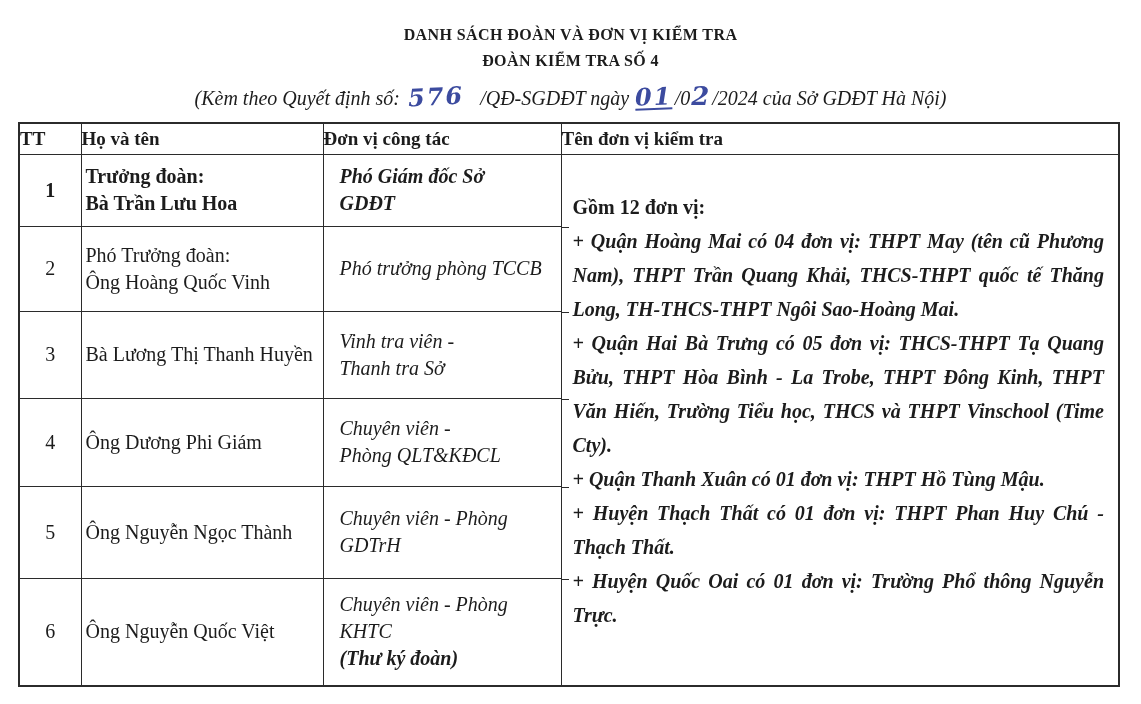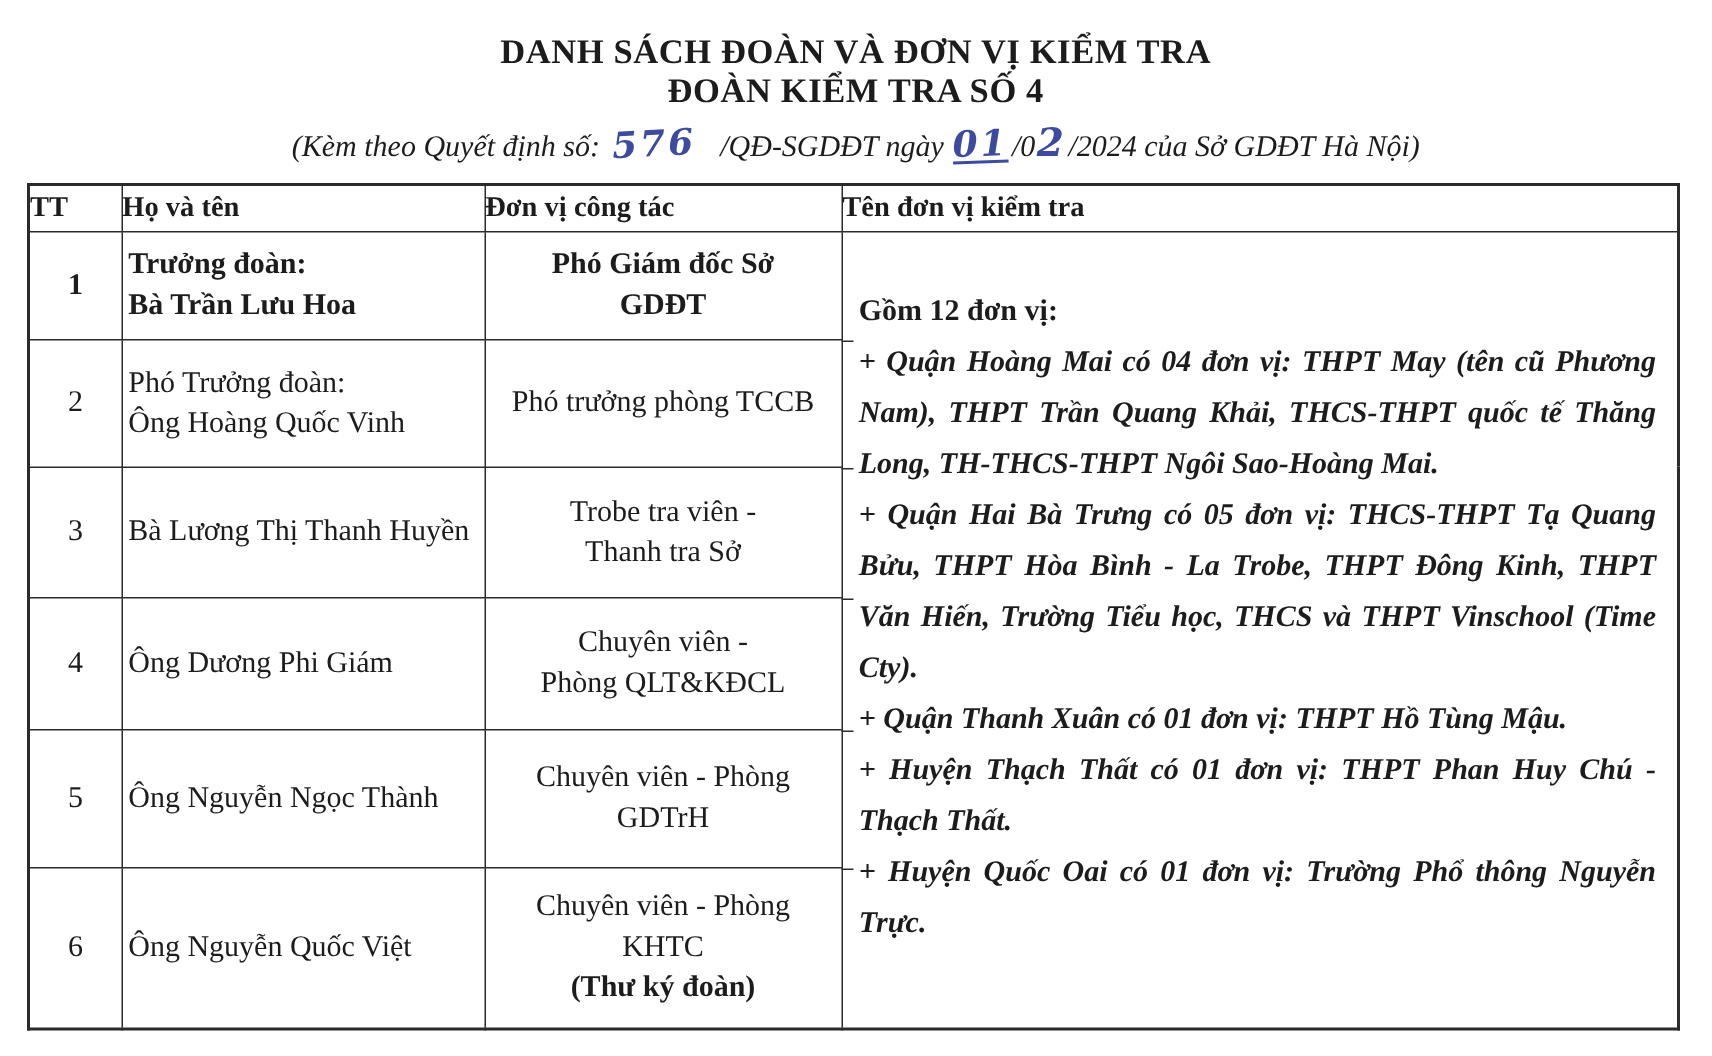--- a/index.html
+++ b/index.html
@@ -15,7 +15,7 @@
   
   .doc-header { text-align: center; padding-top: 22px; }
   .title-line {
-    font-size: 23px; font-weight: bold; letter-spacing: 0.4px;
+    font-size: 16px; font-weight: bold; letter-spacing: 0.4px;
     line-height: 26px;
   }
   .subtitle {

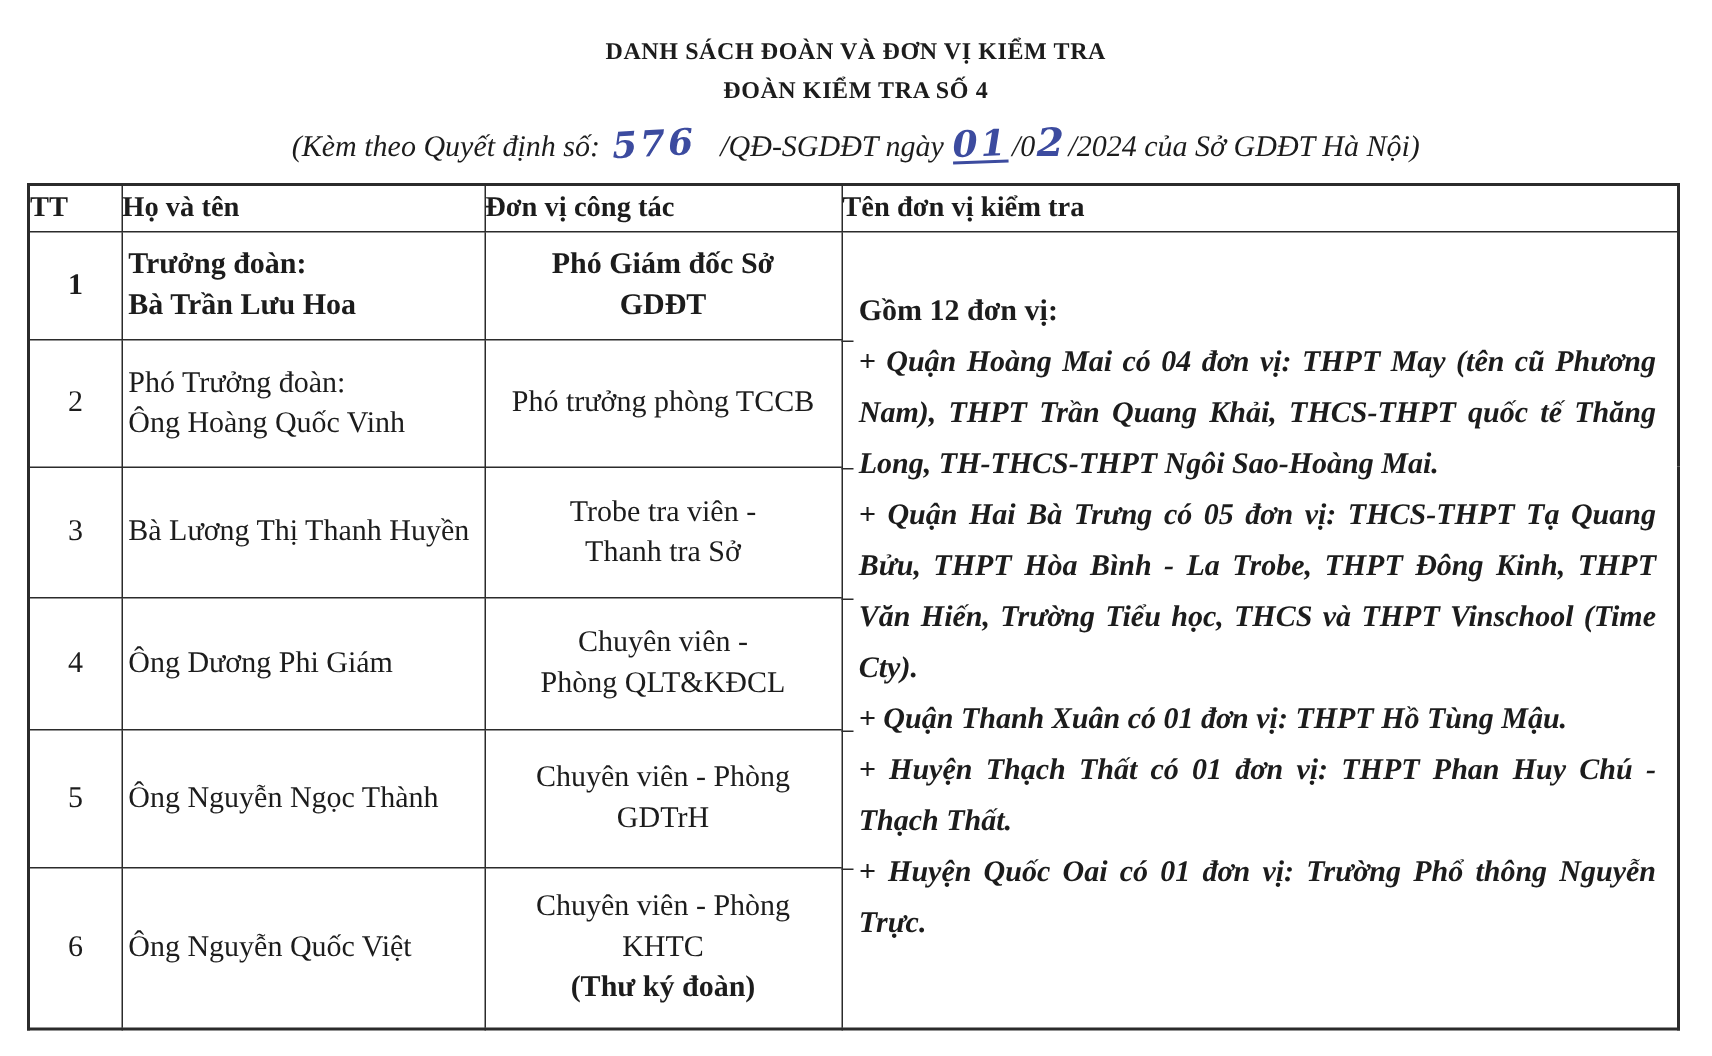--- a/index.html
+++ b/index.html
@@ -51,7 +51,7 @@
   }
   td.tt { text-align: center; }
   td.name { text-align: left; padding-left: 4px; line-height: 27px; }
-  td.unit { text-align: center; line-height: 27px; padding: 0 16px; }
+  td.unit { text-align: left; line-height: 27px; padding: 0 16px; font-style: italic; }
   tr.bold-row td { font-weight: bold; }
   .b { font-weight: bold; }
 

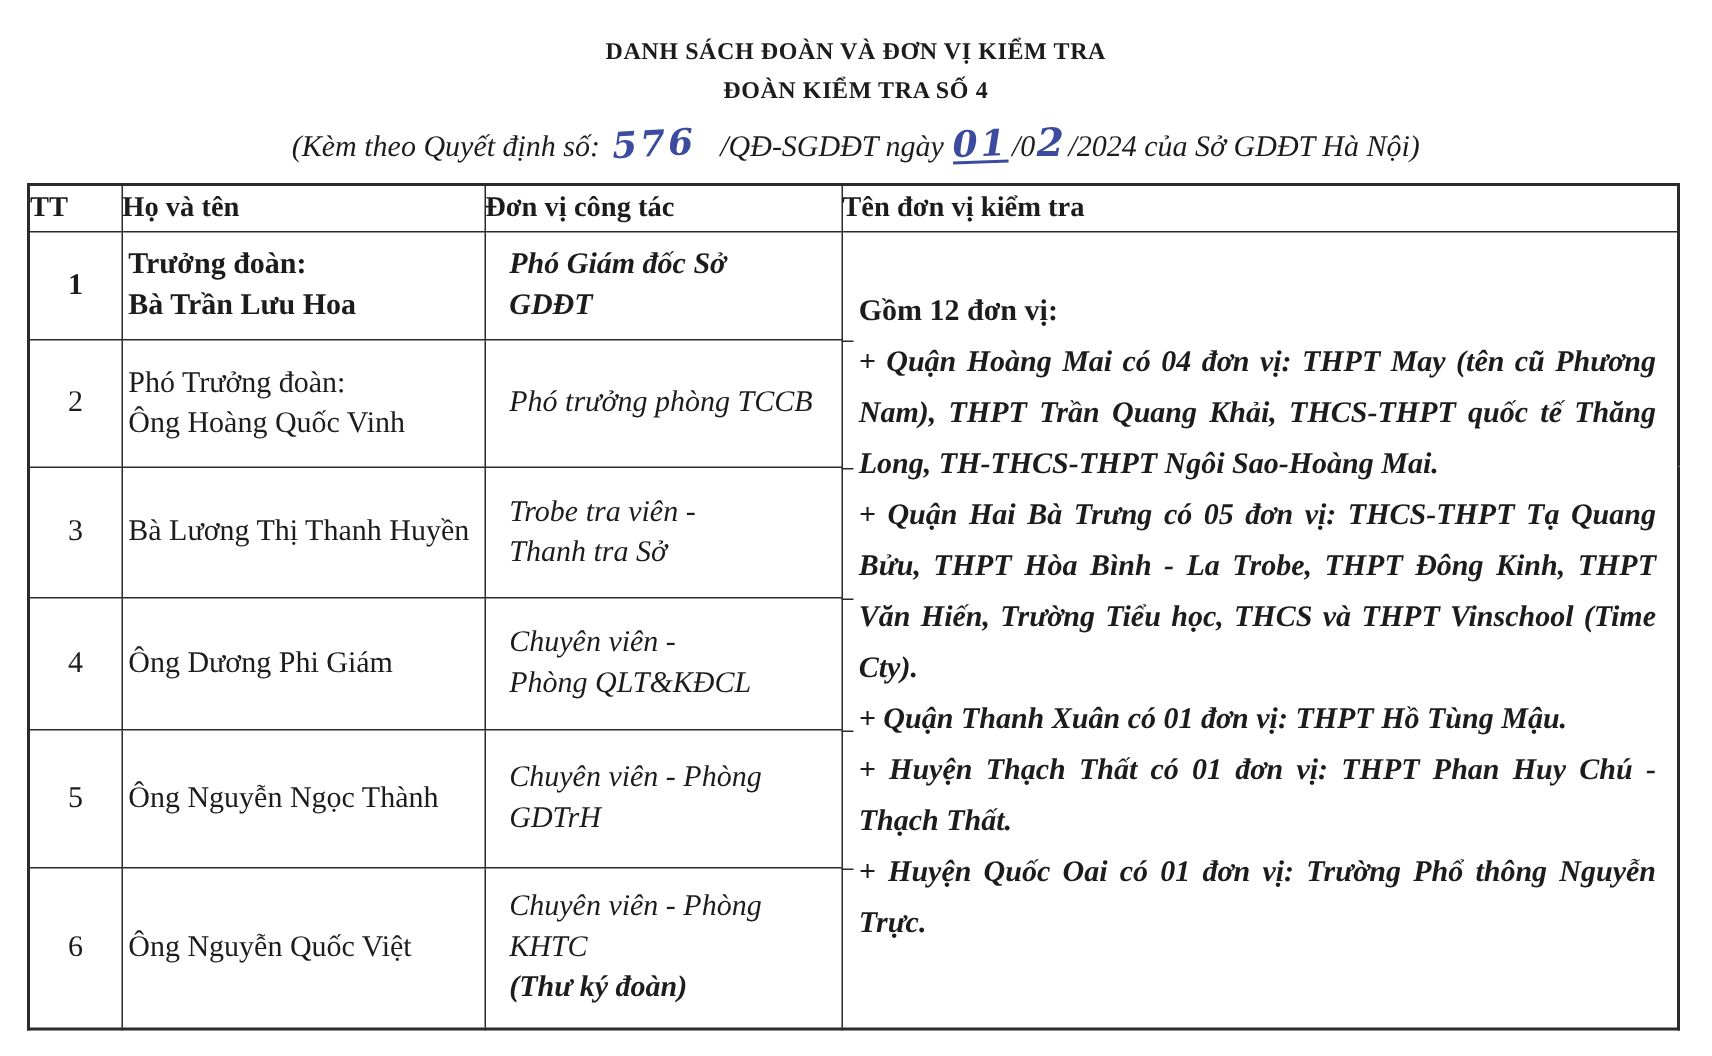--- a/index.html
+++ b/index.html
@@ -136,7 +136,7 @@
         <div>Bà Lương Thị Thanh Huyền</div>
       </td>
       <td class="unit">
-        <div>Trobe tra viên -</div>
+        <div>Vinh tra viên -</div>
         <div>Thanh tra Sở</div>
       </td>
     </tr>

